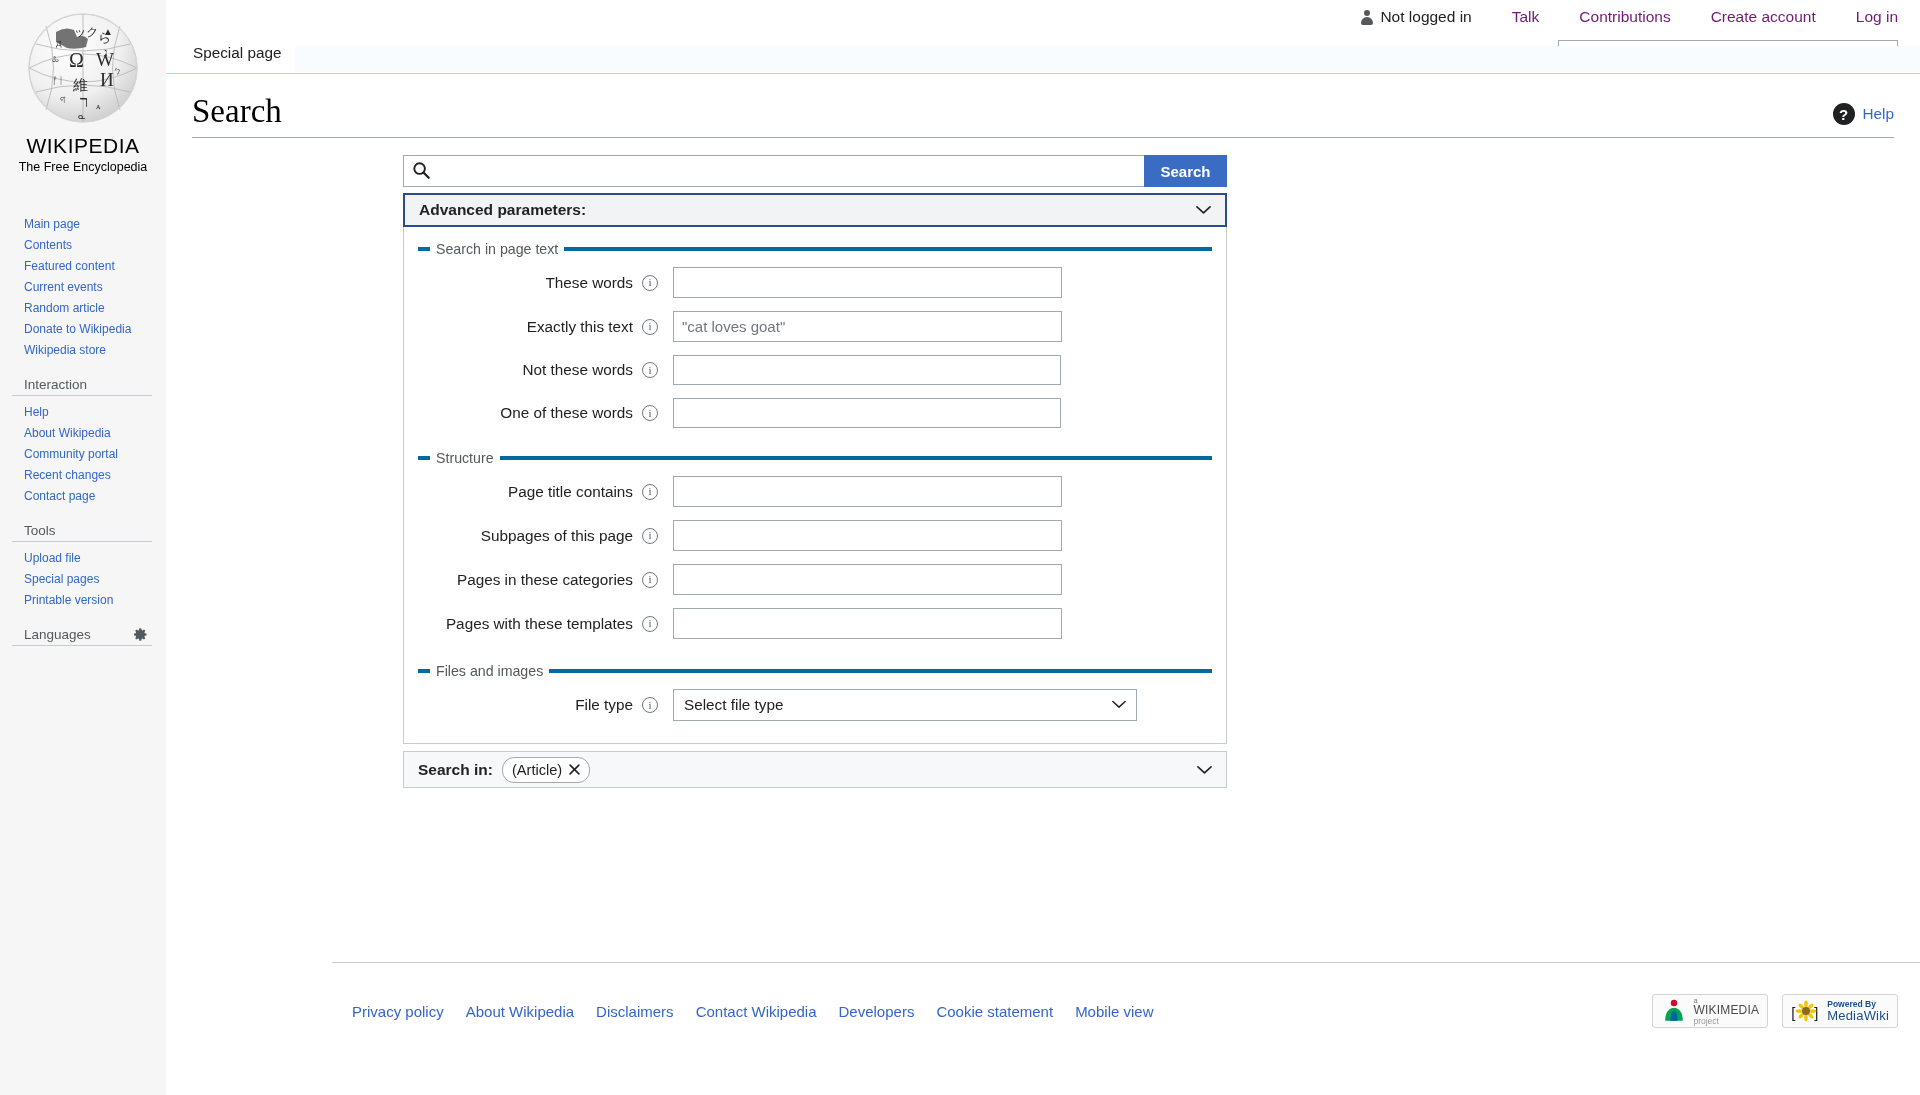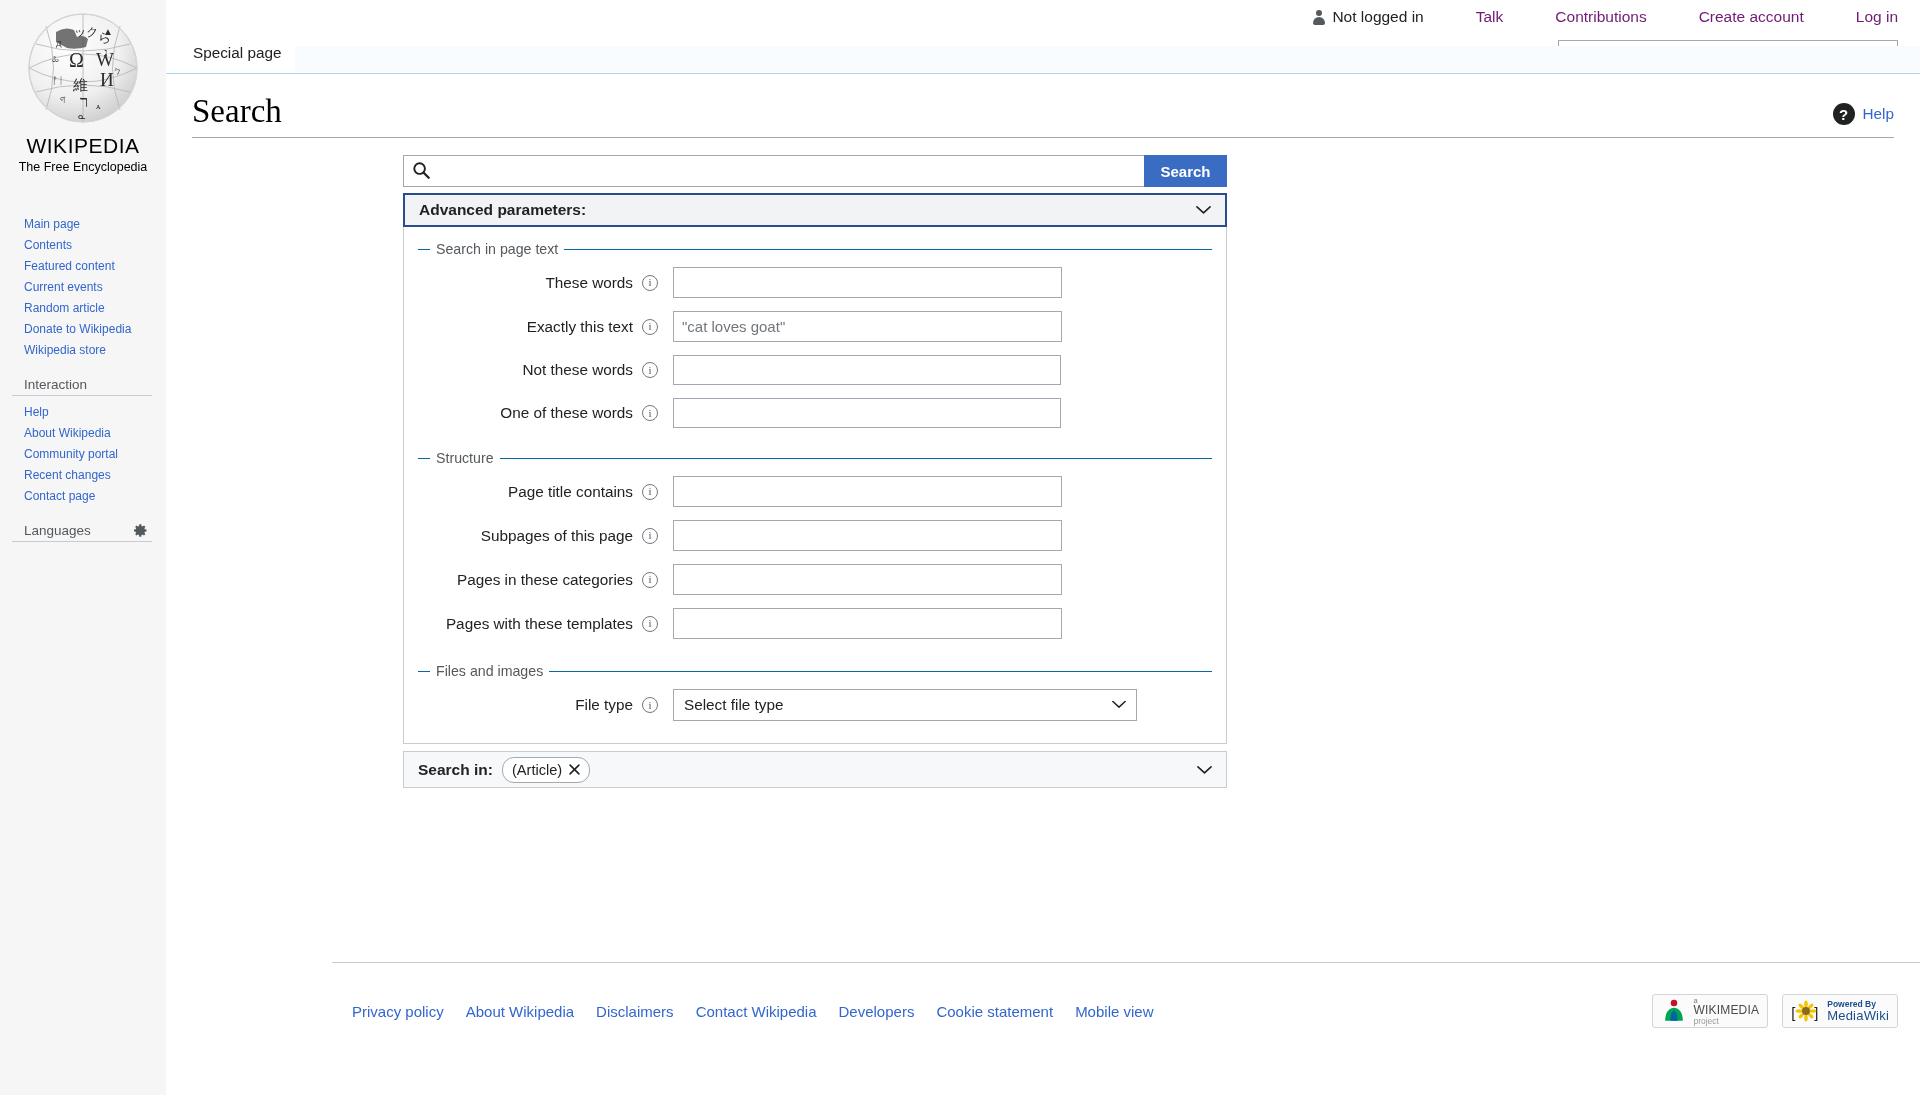--- a/index.html
+++ b/index.html
@@ -18,7 +18,7 @@
   #personal-bar {
     position: absolute; top: 0; right: 0; height: 34px;
     display: flex; align-items: center; justify-content: flex-end;
-    gap: 12px; padding-right: 22px;
+    gap: 0; padding-right: 22px;
     font-size: 15.5px;
   }
   #personal-bar .pb-user {

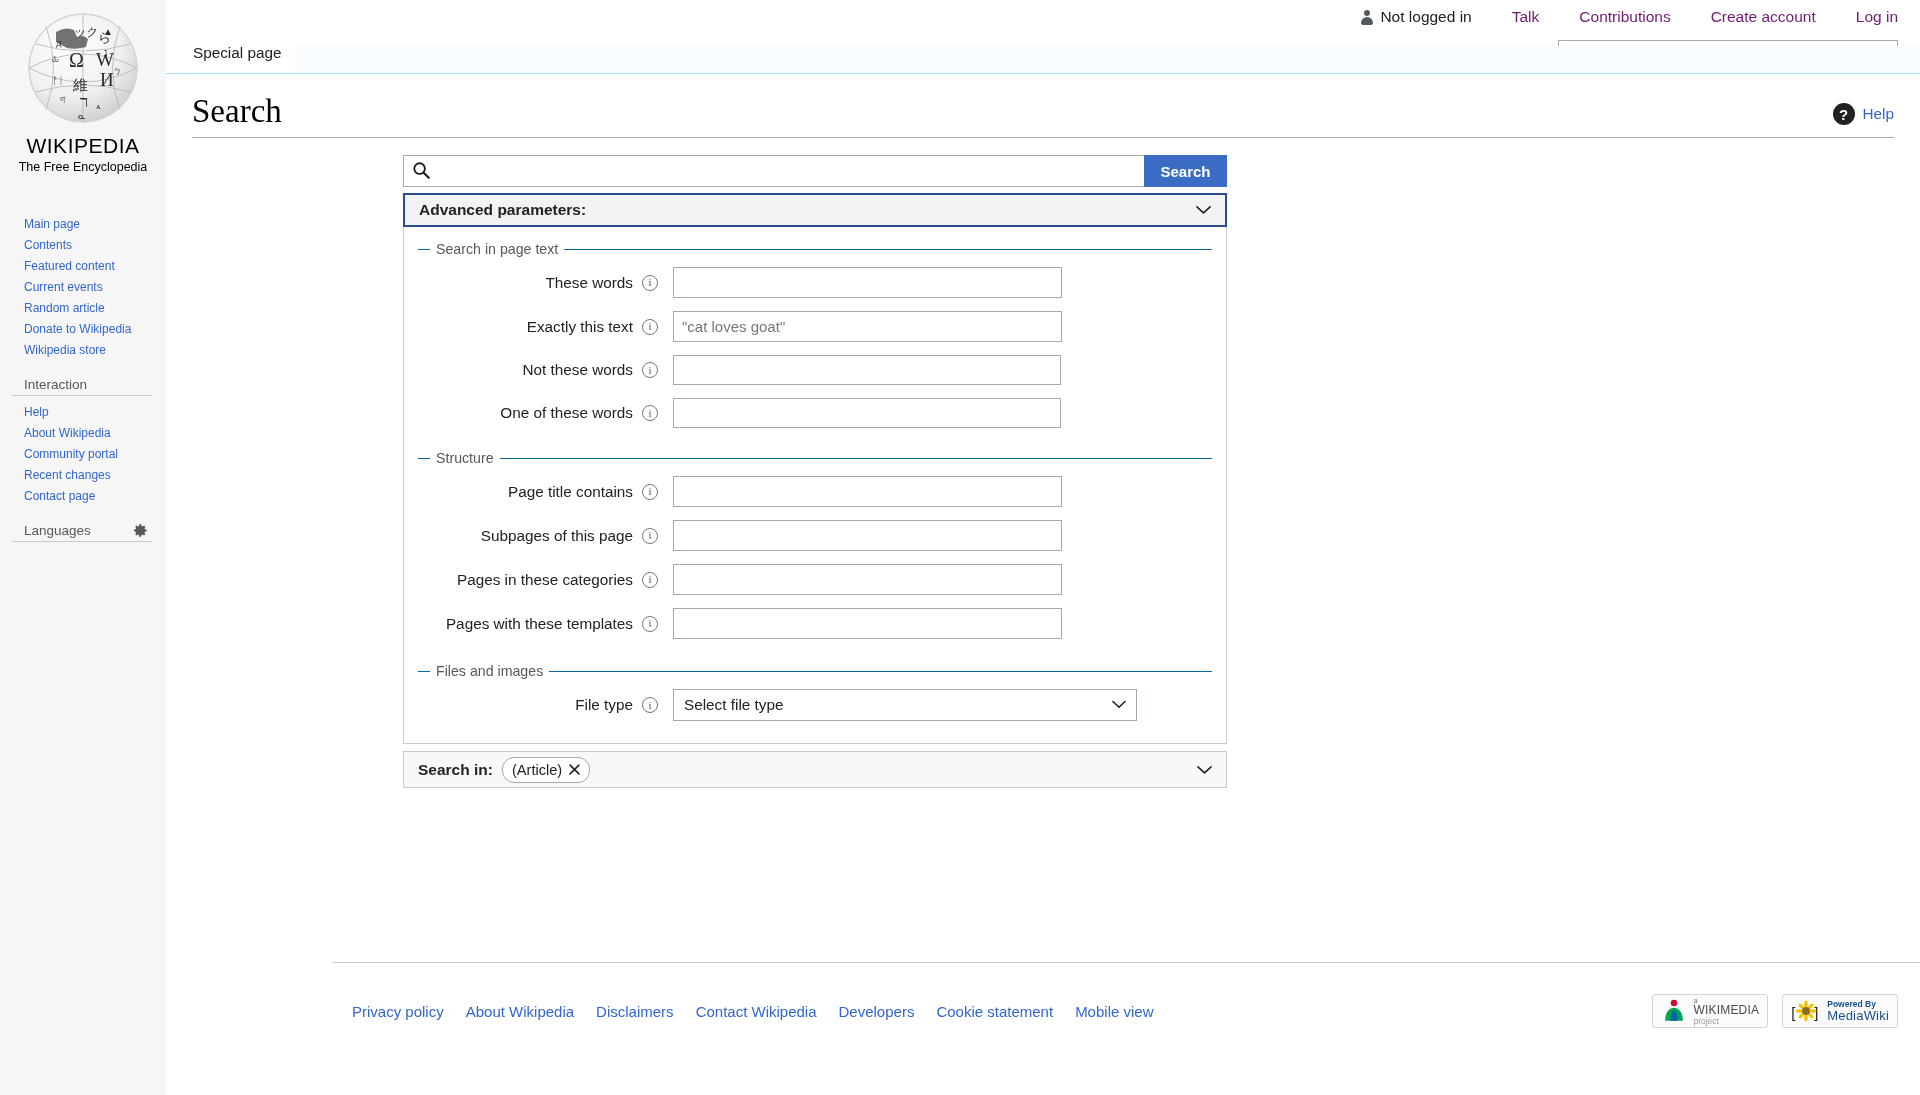--- a/index.html
+++ b/index.html
@@ -176,7 +176,7 @@
   }
 
   fieldset.fs {
-    border: none; border-top: 1px solid #0369a1;
+    border: none; border-top: 4px solid #0369a1;
     margin: 0 0 0 0; padding: 0;
   }
   fieldset.fs legend {

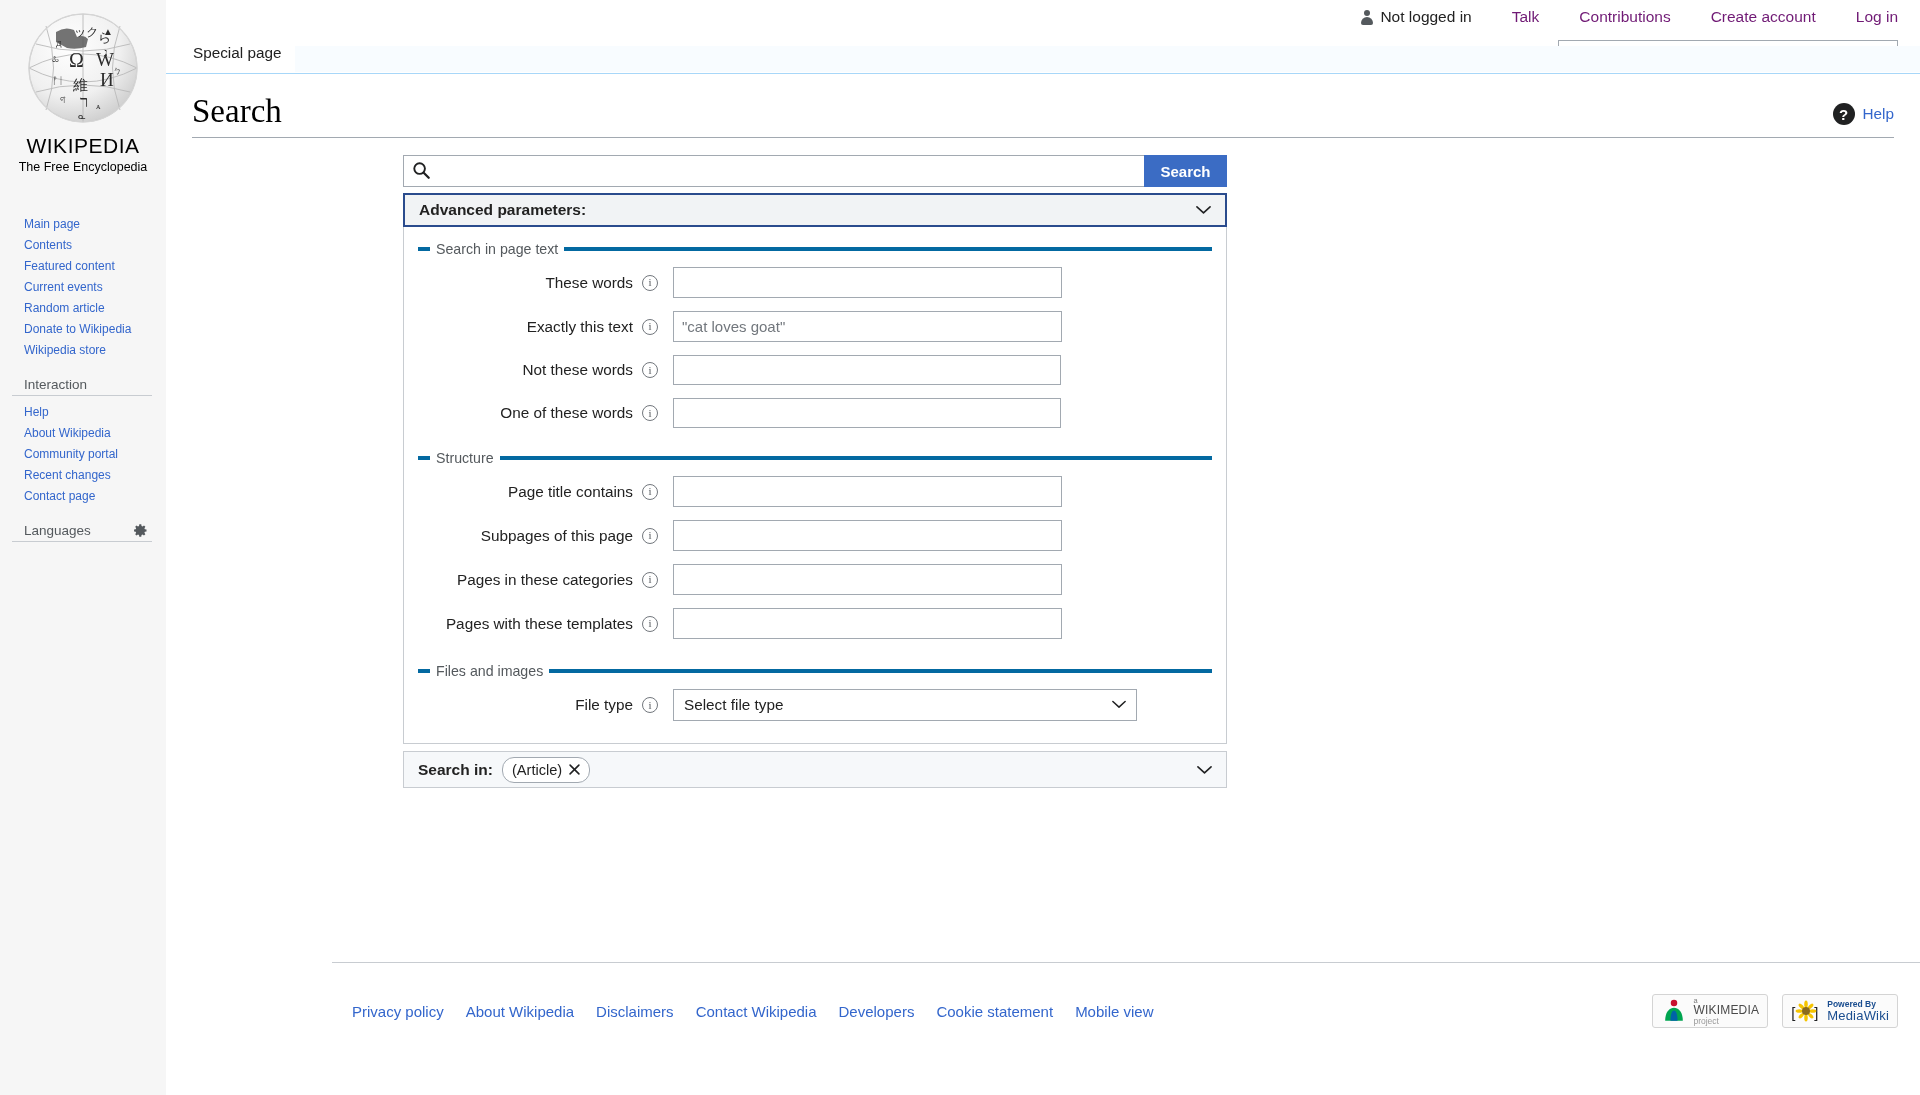--- a/index.html
+++ b/index.html
@@ -361,6 +361,16 @@
     </ul>
   </div>
 
+  <div class="nav-portal">
+    <div class="portal-heading">
+      <span>Tools</span>
+    </div>
+    <ul class="nav-list">
+      <li><a href="#">Upload file</a></li>
+      <li><a href="#">Special pages</a></li>
+      <li><a href="#">Printable version</a></li>
+    </ul>
+  </div>
 
   <div class="nav-portal">
     <div class="portal-heading">

